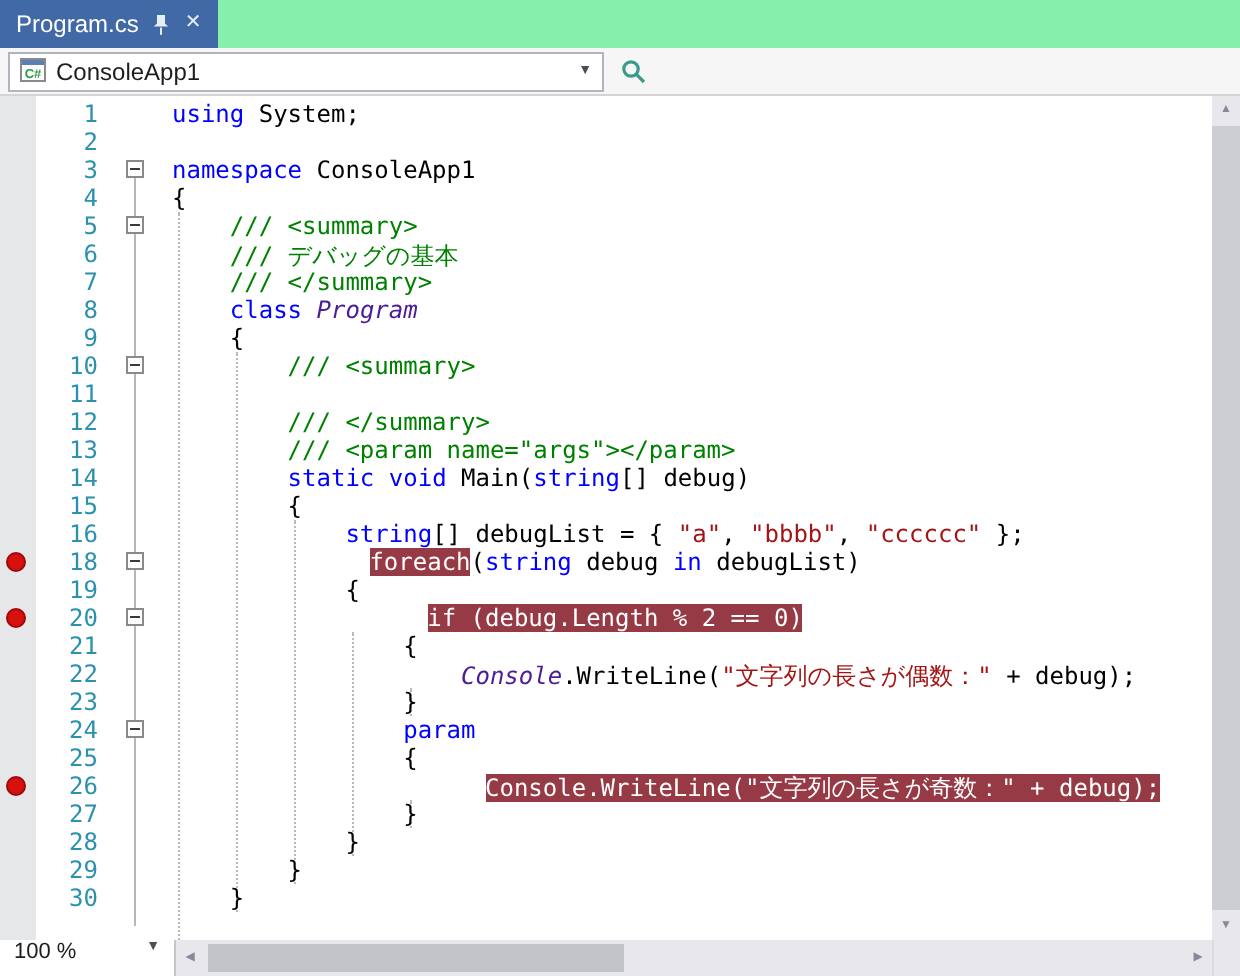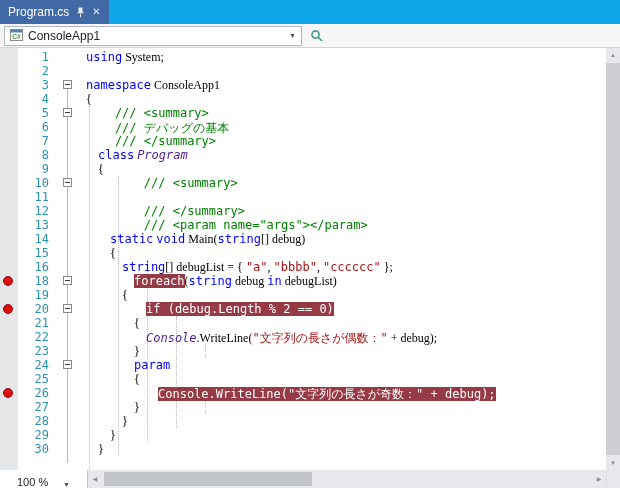--- a/index.html
+++ b/index.html
@@ -6,7 +6,7 @@
   #window{position:relative;width:620px;height:488px;background:#fff;overflow:hidden;}
 
   
-  .titlebar{position:absolute;top:0;left:0;right:0;height:24px;background:#0ea5e9;display:flex;align-items:flex-start;}
+  .titlebar{position:absolute;top:0;left:0;right:0;height:24px;background:#86efac;display:flex;align-items:flex-start;}
   .tab{height:24px;background:#4169a5;color:#fff;display:flex;align-items:center;padding:0 8px;gap:7px;font-size:12px;}
   .tab-title{white-space:nowrap;}
   .pin{display:inline-flex;align-items:center;}

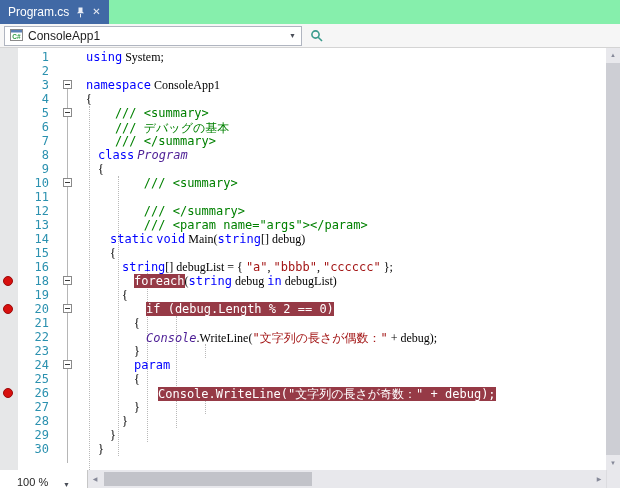--- a/index.html
+++ b/index.html
@@ -40,7 +40,7 @@
   .cm{color:#008000;}
   .str{color:#a31515;}
   .ty{color:#4c1d95;font-style:italic;}
-  .pl{color:#000;font-family:Liberation Serif, serif;}
+  .pl{color:#000;}
   .hl{background:#963a46;color:#fff;margin-left:12px;}
 
   

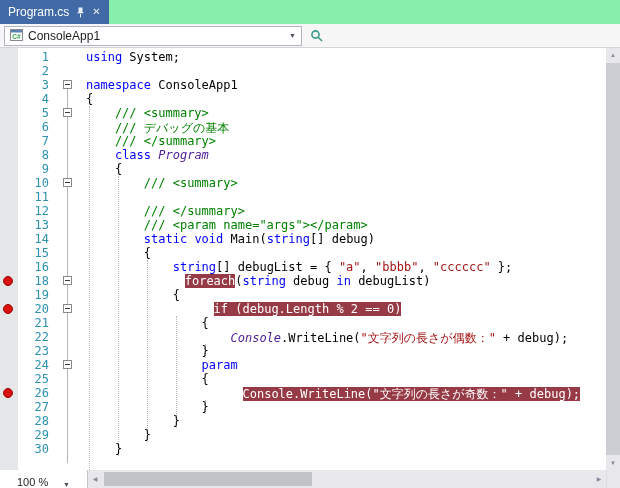--- a/index.html
+++ b/index.html
@@ -52,7 +52,7 @@
 
   
   .statusbar{position:absolute;left:0;bottom:0;right:0;height:18px;background:#e8e8ec;display:flex;}
-  .zoom{width:88px;flex:none;background:#fff;border-right:1px solid #c6c6c6;box-sizing:border-box;display:flex;align-items:flex-end;font-size:11px;color:#1e1e1e;padding:0 17px;}
+  .zoom{width:88px;flex:none;background:#fff;border-right:1px solid #c6c6c6;box-sizing:border-box;display:flex;align-items:flex-start;font-size:11px;color:#1e1e1e;padding:0 7px;}
   .zoom-arrow{margin-left:auto;font-size:7px;color:#4a4e58;}
   .hscroll{flex:1;position:relative;}
   .harrow{position:absolute;top:0;width:14px;height:18px;text-align:center;line-height:18px;font-size:6px;color:#868999;}

